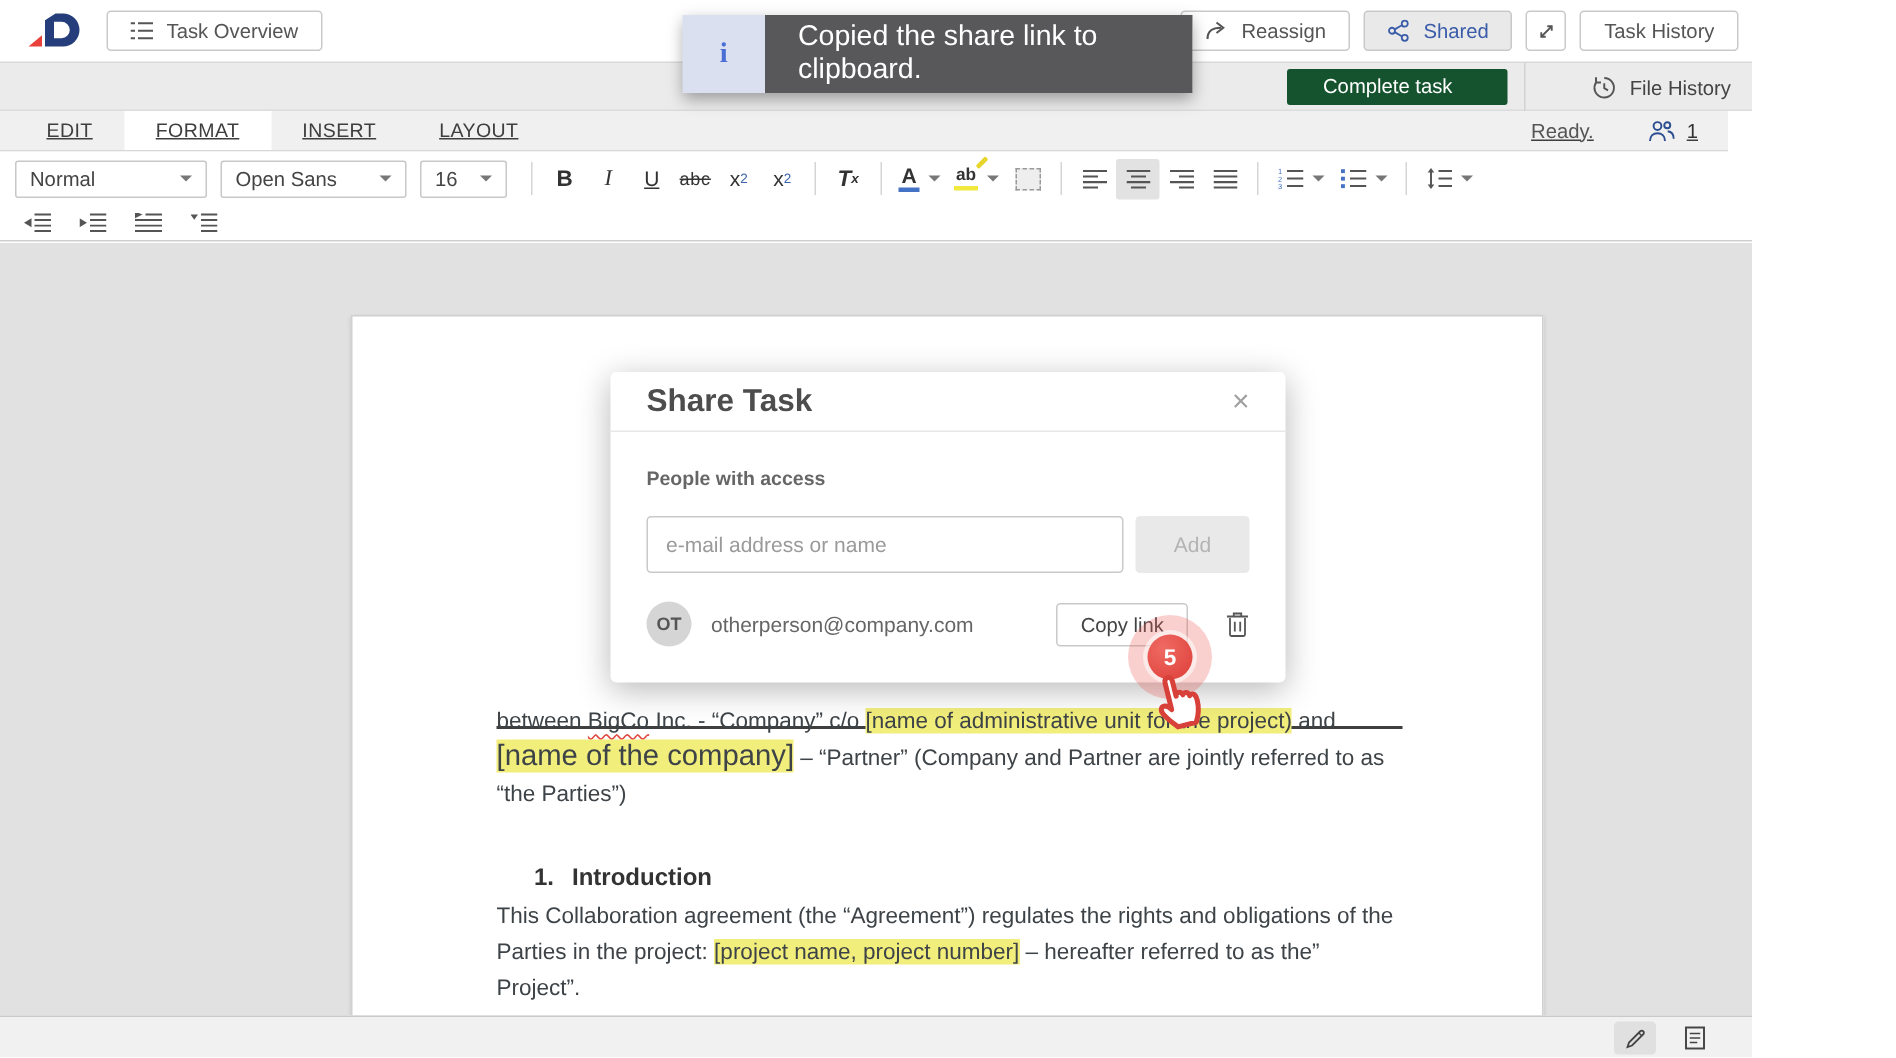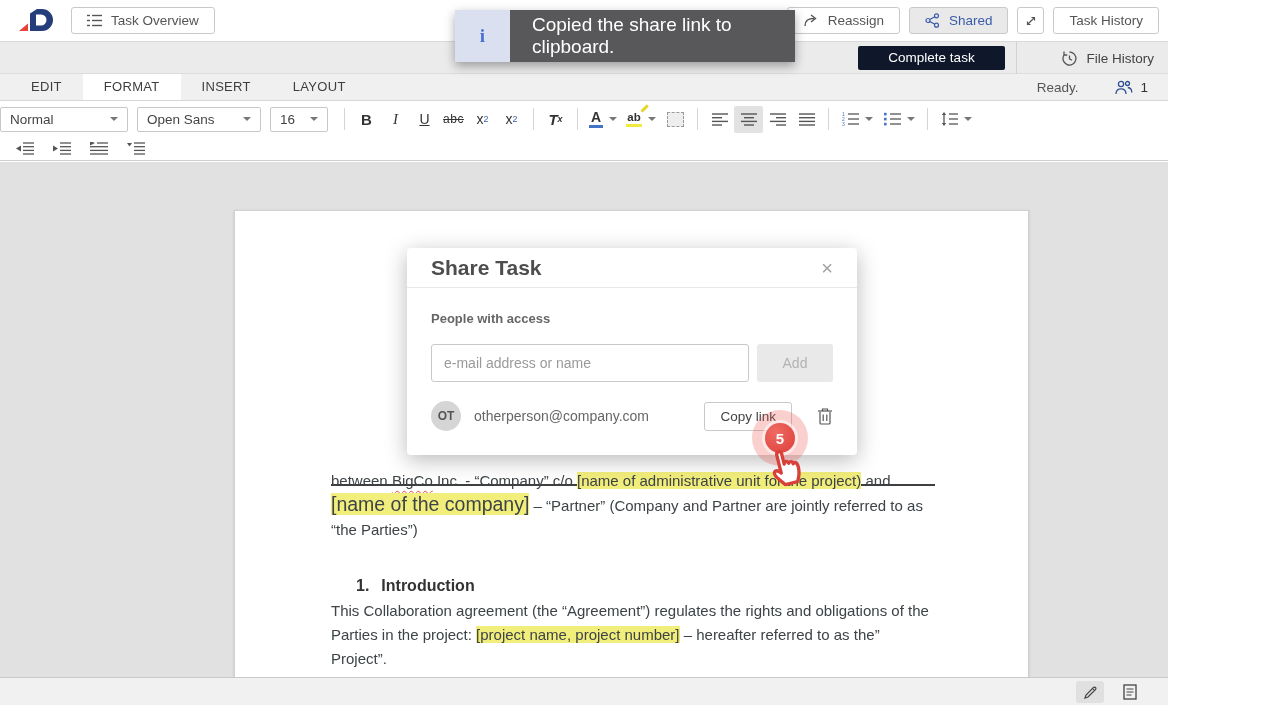--- a/index.html
+++ b/index.html
@@ -31,8 +31,8 @@
   
   .actionbar { position:absolute; top:42px; left:0; right:0; height:32px; background:#ebebeb;
                border-bottom:1px solid #dcdcdc; z-index:10; }
-  .complete { position:absolute; right:163px; top:4px; width:147px; height:24px; background:#0f172a;
-              color:#fff; font-size:13.5px; border:none; border-radius:2px; text-align:center; line-height:24px; }
+  .complete { position:absolute; right:163px; top:4px; width:147px; height:24px; background:#14532d;
+              color:#fff; font-size:13.5px; border:none; border-radius:2px; text-align:left; line-height:24px;padding-left:24px; }
   .ab-div { position:absolute; right:151px; top:0; width:1px; height:32px; background:#d2d2d2; }
   .file-history { position:absolute; right:14px; top:0; height:32px; display:flex; align-items:center;
                   gap:8px; color:#444; font-size:13.5px; }

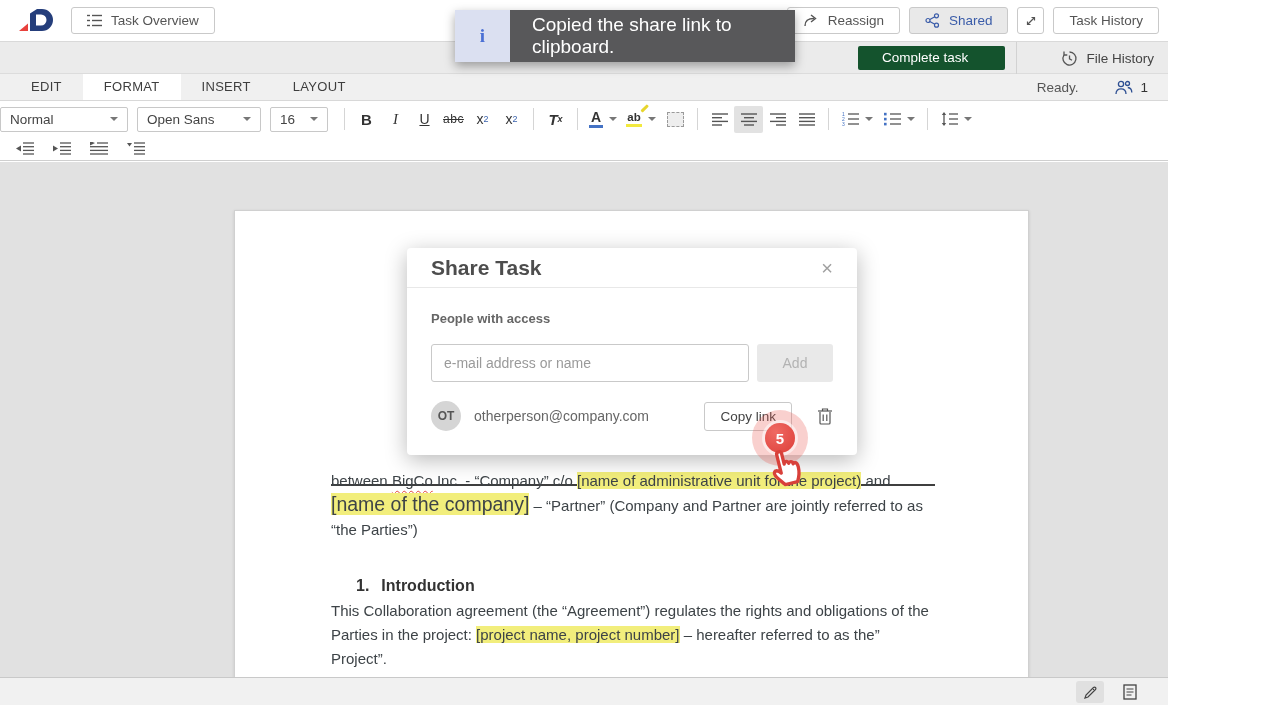--- a/index.html
+++ b/index.html
@@ -38,8 +38,8 @@
                   gap:8px; color:#444; font-size:13.5px; }
 
   
-  .menubar { position:absolute; top:74px; left:0; right:0; height:27px; background:#f0f0f0;
-             border-bottom:1px solid #d8d8d8; display:flex; align-items:stretch; font-size:13px; color:#3e3e3e; }
+  .menubar { position:absolute; top:74px; left:0; right:16px; height:27px; background:#f0f0f0;
+             border-bottom:1px solid #d8d8d8; display:flex; align-items:stretch; font-size:13px; color:#3e3e3e;text-decoration:underline; }
   .menubar .mi { padding:0 21px; line-height:26px; letter-spacing:.3px; }
   .menubar .mi:first-child { margin-left:10px; }
   .menubar .mi.active { background:#fff; }

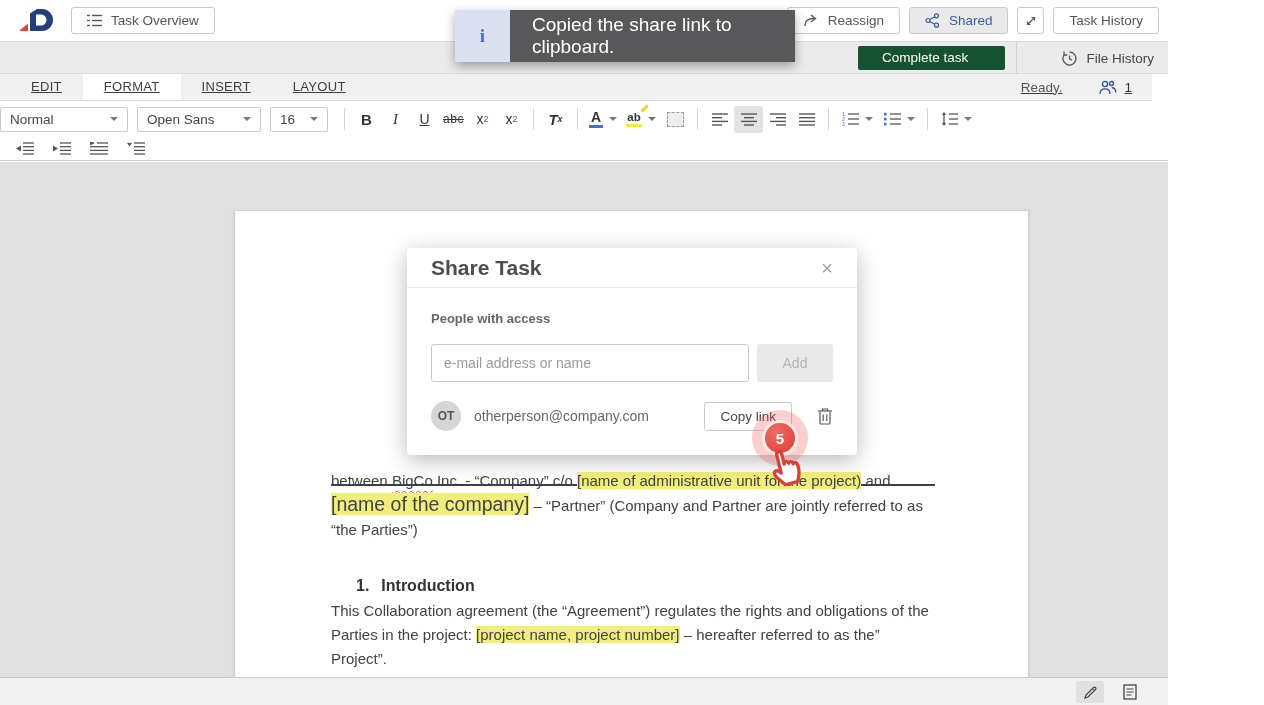--- a/index.html
+++ b/index.html
@@ -49,7 +49,7 @@
 
   
   .toolbar { position:absolute; top:101px; left:0; right:0; height:36px; background:#fff;
-             display:flex; align-items:center; padding-left:0; }
+             display:flex; align-items:center; padding-left:10px; }
   .select { border:1px solid #c8c8c8; border-radius:2px; height:25px; display:flex; align-items:center;
             justify-content:space-between; padding:0 9px; color:#444; font-size:13.5px; margin-right:9px; background:#fff; }
   .caret { width:0; height:0; border-left:4px solid transparent; border-right:4px solid transparent;

